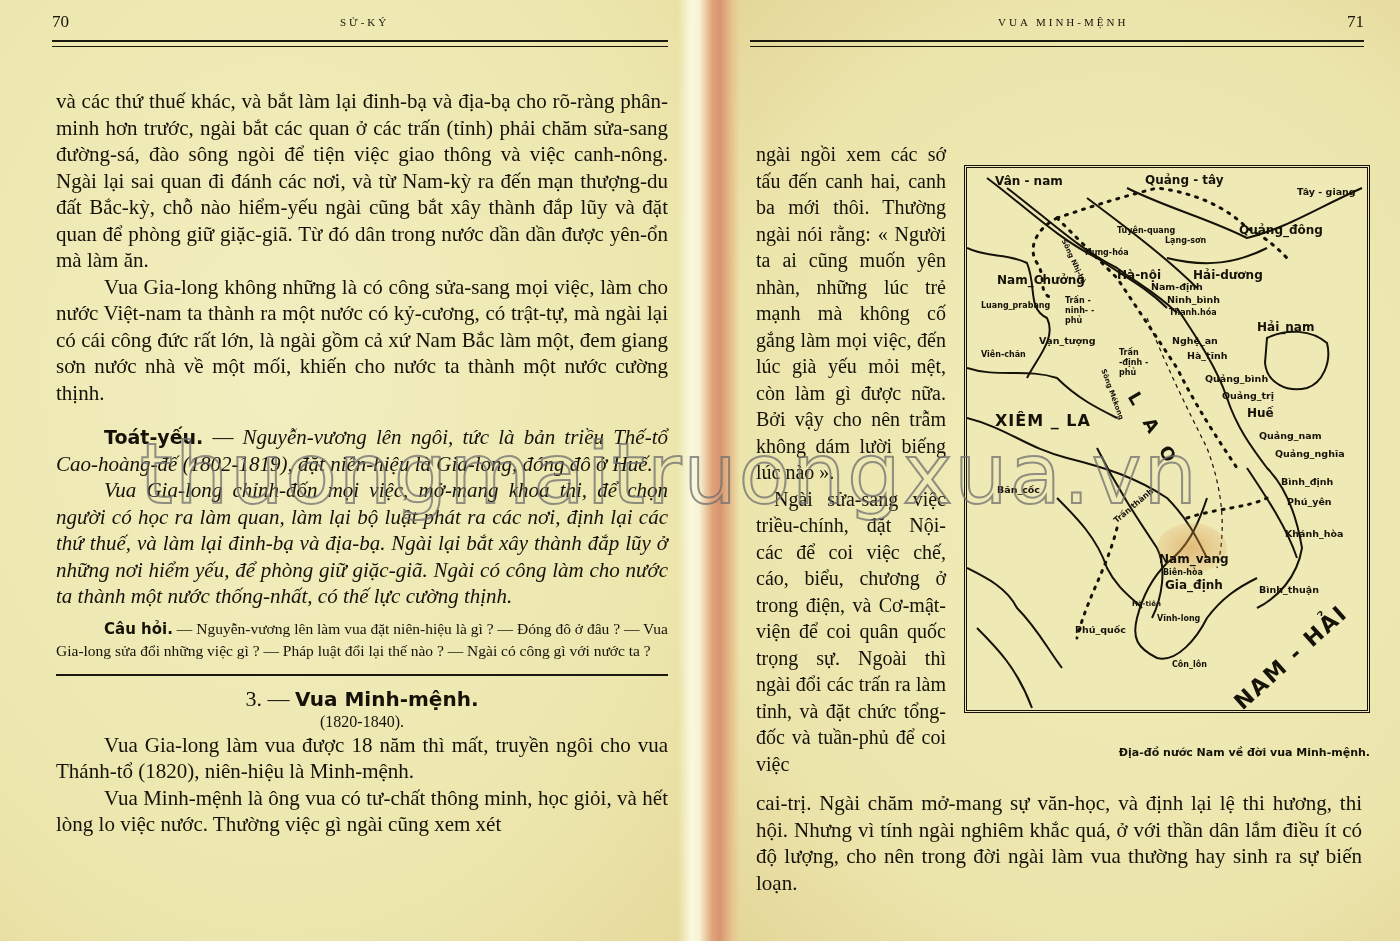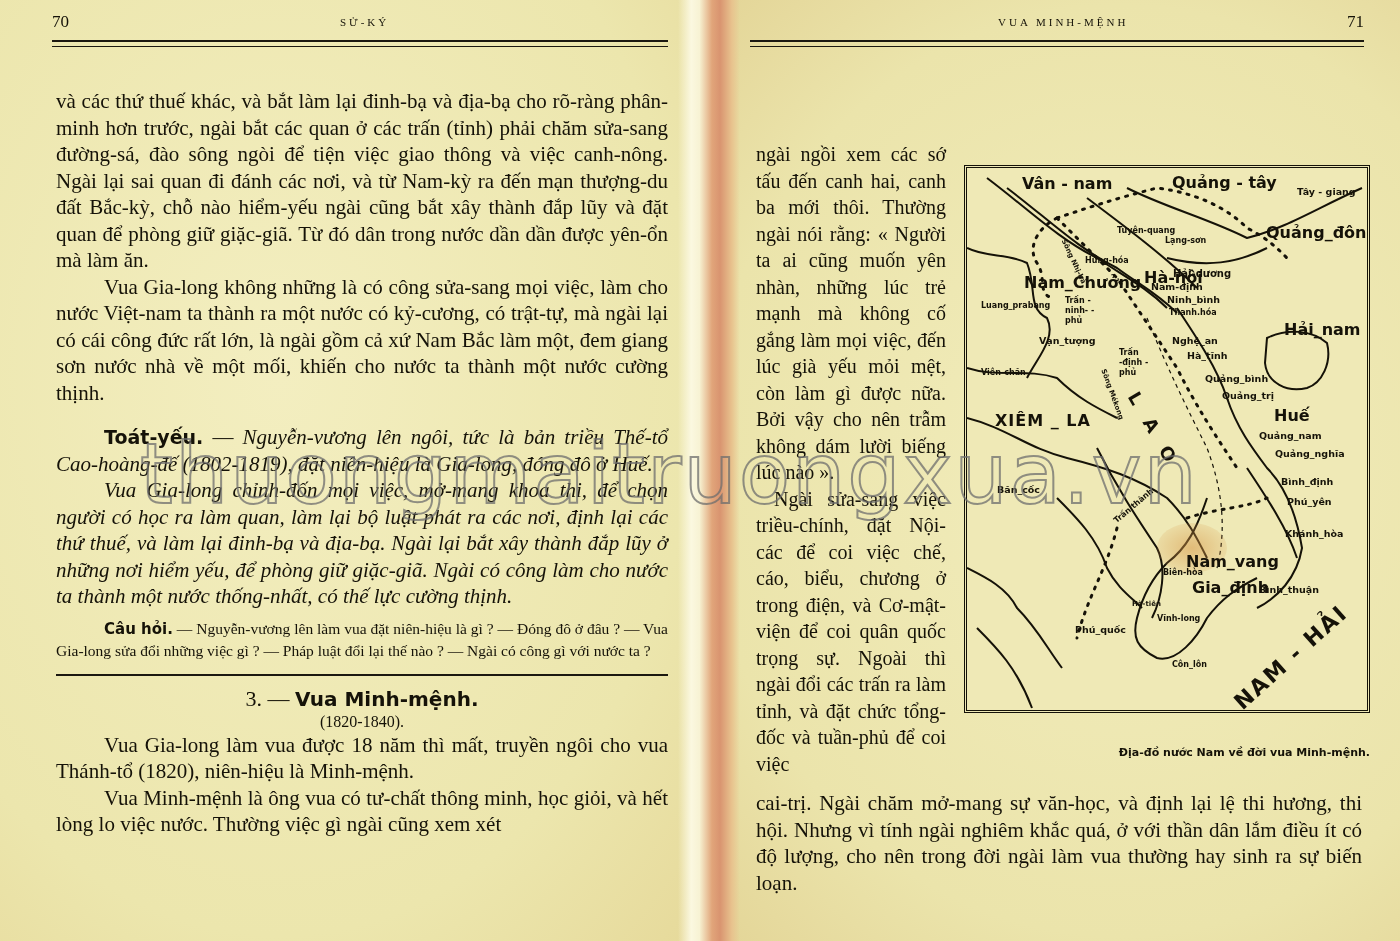--- a/index.html
+++ b/index.html
@@ -29,7 +29,7 @@
   .map svg { position:absolute; inset:0; }
   .ml { position:absolute; font-family:"DejaVu Sans","Liberation Sans",sans-serif; font-size:9.5px; font-weight:bold; white-space:nowrap; color:#151208; }
   .ml.big { font-size:16px; letter-spacing:1px; }
-  .ml.mid { font-size:16px;margin-left:27px; }
+  .ml.mid { font-size:12px; }
   .caption { position:absolute; left:964px; top:746px; width:406px; text-align:right; font-size:11px; font-weight:bold; font-family:"DejaVu Sans","Liberation Sans",sans-serif; }
   .watermark { position:absolute; left:140px; top:425px; font-family:"DejaVu Sans","Liberation Sans",sans-serif; font-size:84px; letter-spacing:2px; color:transparent; -webkit-text-stroke:2px rgba(110,110,110,0.75); white-space:nowrap; pointer-events:none; }
   .stain { position:absolute; left:1160px; top:520px; width:70px; height:50px; border-radius:50%; background:radial-gradient(ellipse, rgba(214,150,70,0.55), rgba(214,150,70,0)); }

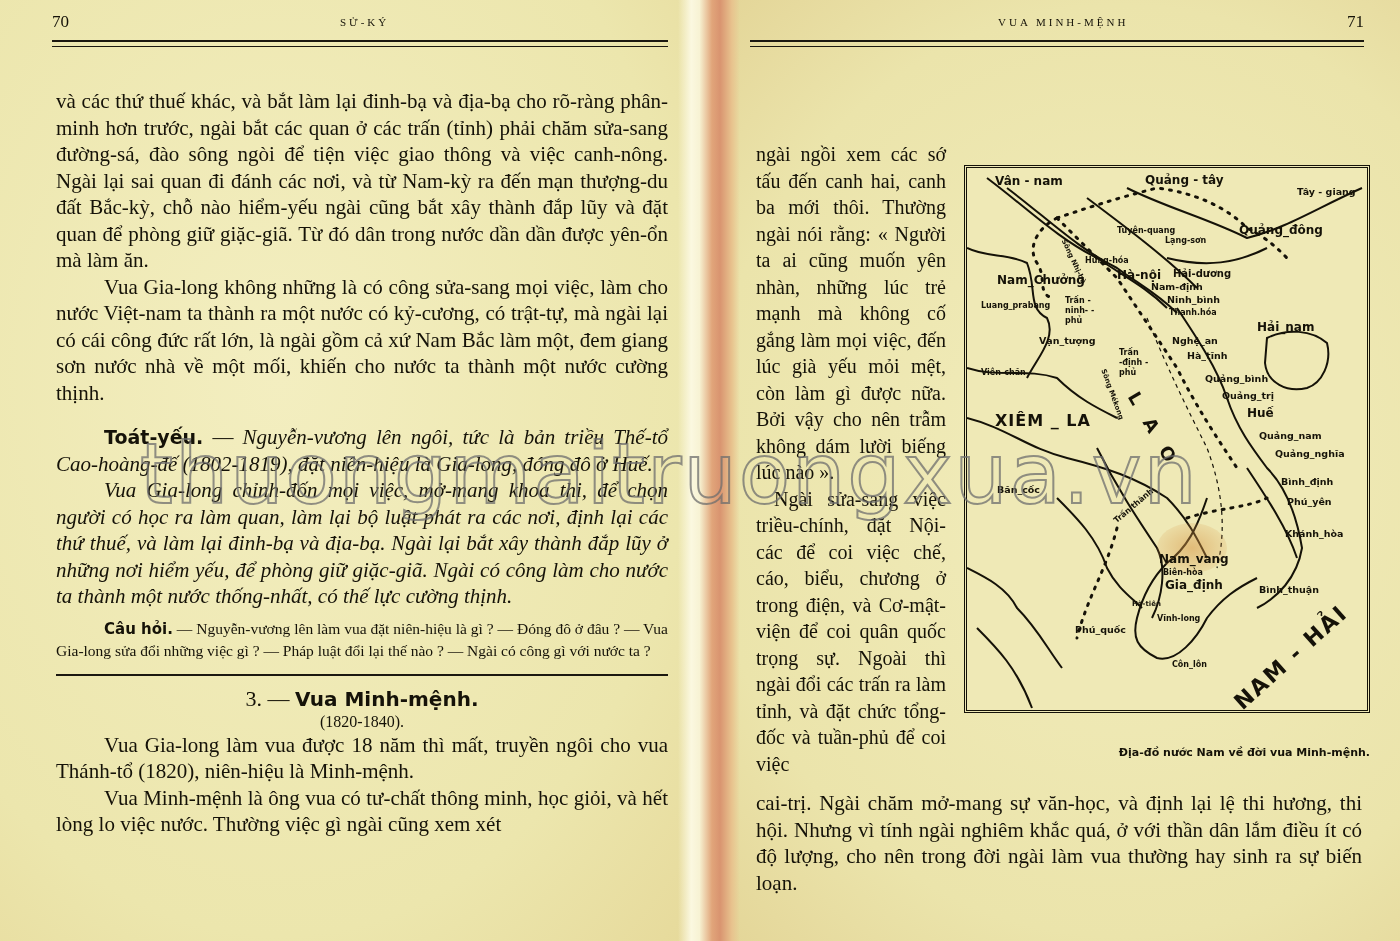--- a/index.html
+++ b/index.html
@@ -118,7 +118,7 @@
   <span class="ml mid" style="left:272px; top:55px">Quảng_đông</span>
   <span class="ml" style="left:150px; top:58px; font-size:8px">Tuyên-quang</span>
   <span class="ml" style="left:198px; top:68px; font-size:8px">Lạng-sơn</span>
-  <span class="ml" style="left:118px; top:88px; font-size:8px">Hưng-hóa</span>
+  <span class="ml" style="left:118px; top:80px; font-size:8px">Hưng-hóa</span>
   <span class="ml mid" style="left:150px; top:100px">Hà-nội</span>
   <span class="ml" style="left:206px; top:100px; font-size:10px">Hải-dương</span>
   <span class="ml" style="left:184px; top:113px">Nam-định</span>

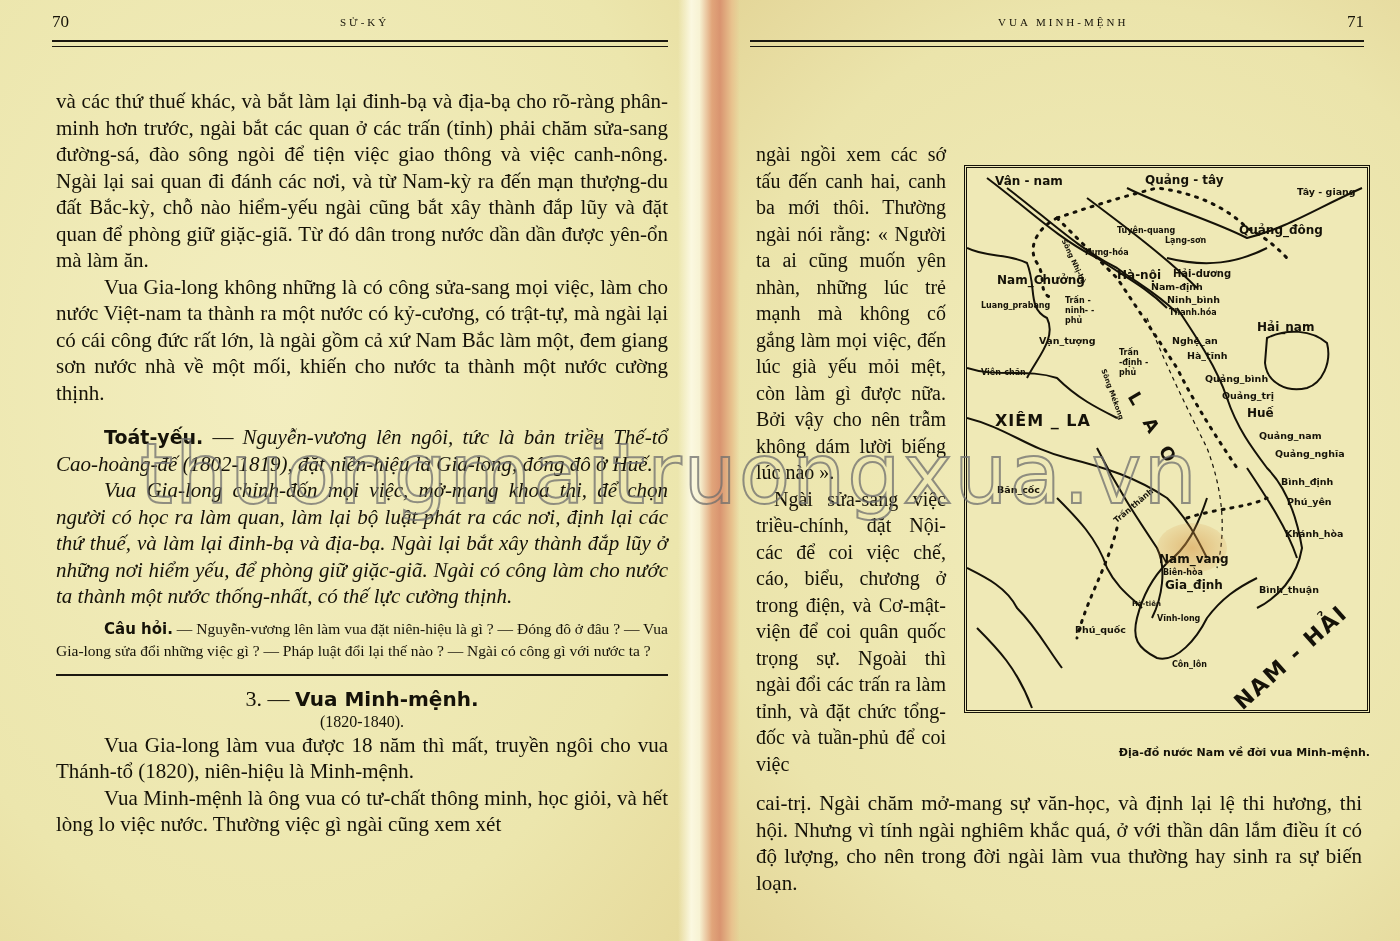--- a/index.html
+++ b/index.html
@@ -120,7 +120,7 @@
   <span class="ml" style="left:198px; top:68px; font-size:8px">Lạng-sơn</span>
   <span class="ml" style="left:118px; top:80px; font-size:8px">Hưng-hóa</span>
   <span class="ml mid" style="left:150px; top:100px">Hà-nội</span>
-  <span class="ml" style="left:206px; top:100px; font-size:10px">Hải-dương</span>
+  <span class="ml" style="left:226px; top:100px; font-size:12px">Hải-dương</span>
   <span class="ml" style="left:184px; top:113px">Nam-định</span>
   <span class="ml" style="left:200px; top:126px">Ninh_bình</span>
   <span class="ml" style="left:202px; top:140px; font-size:8px">Thanh.hóa</span>

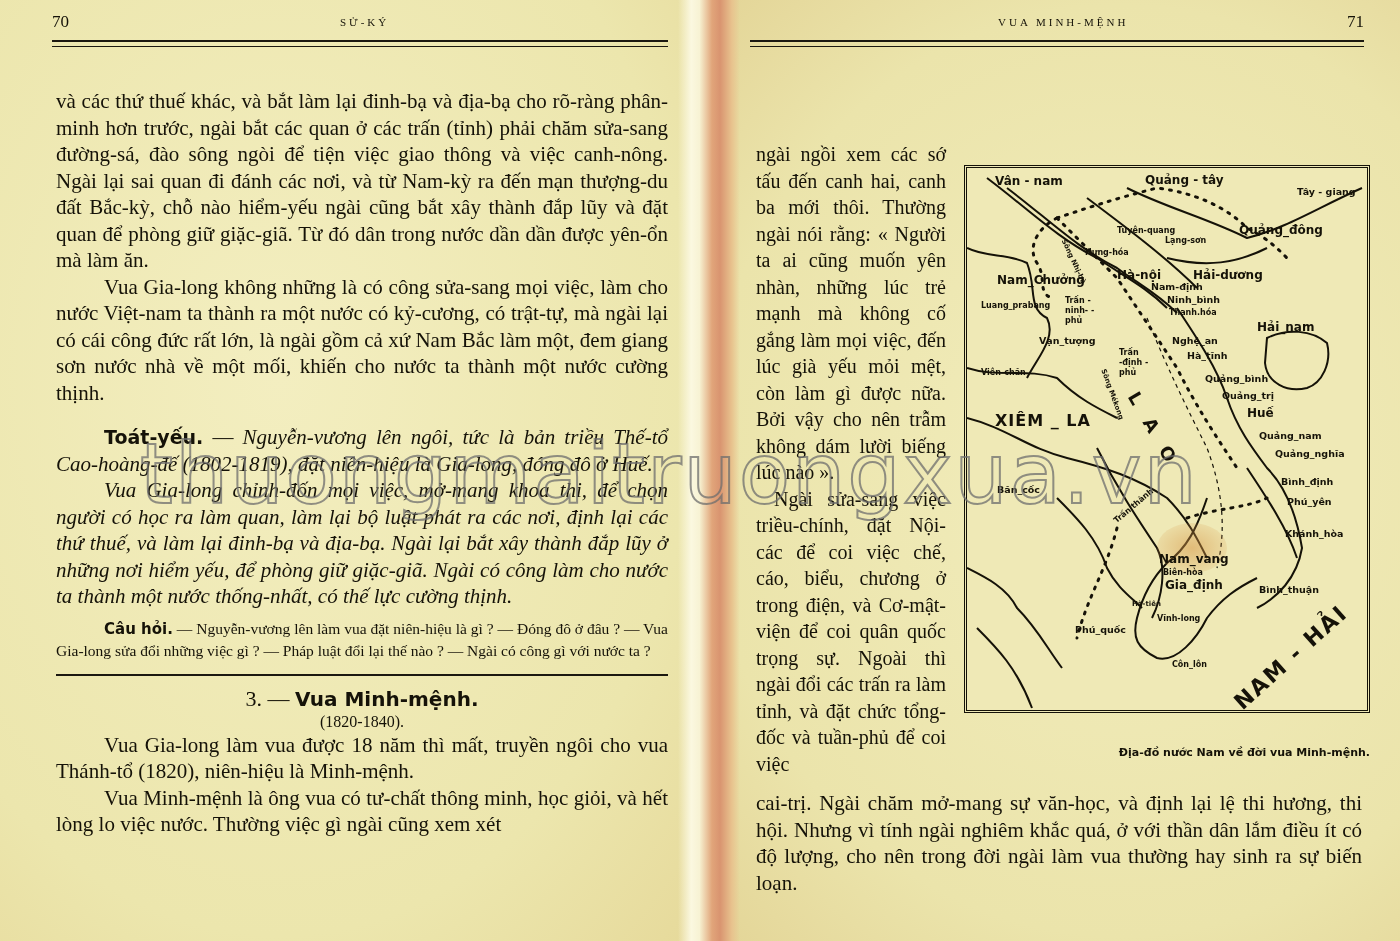--- a/index.html
+++ b/index.html
@@ -131,7 +131,7 @@
   <span class="ml" style="left:205px; top:167px">Nghệ_an</span>
   <span class="ml" style="left:220px; top:182px">Hà_tĩnh</span>
   <span class="ml" style="left:72px; top:167px">Vạn_tượng</span>
-  <span class="ml" style="left:14px; top:200px; font-size:8px">Viên-chăn</span>
+  <span class="ml" style="left:14px; top:182px; font-size:8px">Viên-chăn</span>
   <span class="ml" style="left:152px; top:180px; font-size:8px; white-space:normal; width:32px; line-height:10px">Trấn -định -phủ</span>
   <span class="ml" style="left:238px; top:205px">Quảng_bình</span>
   <span class="ml" style="left:255px; top:222px">Quảng_trị</span>

